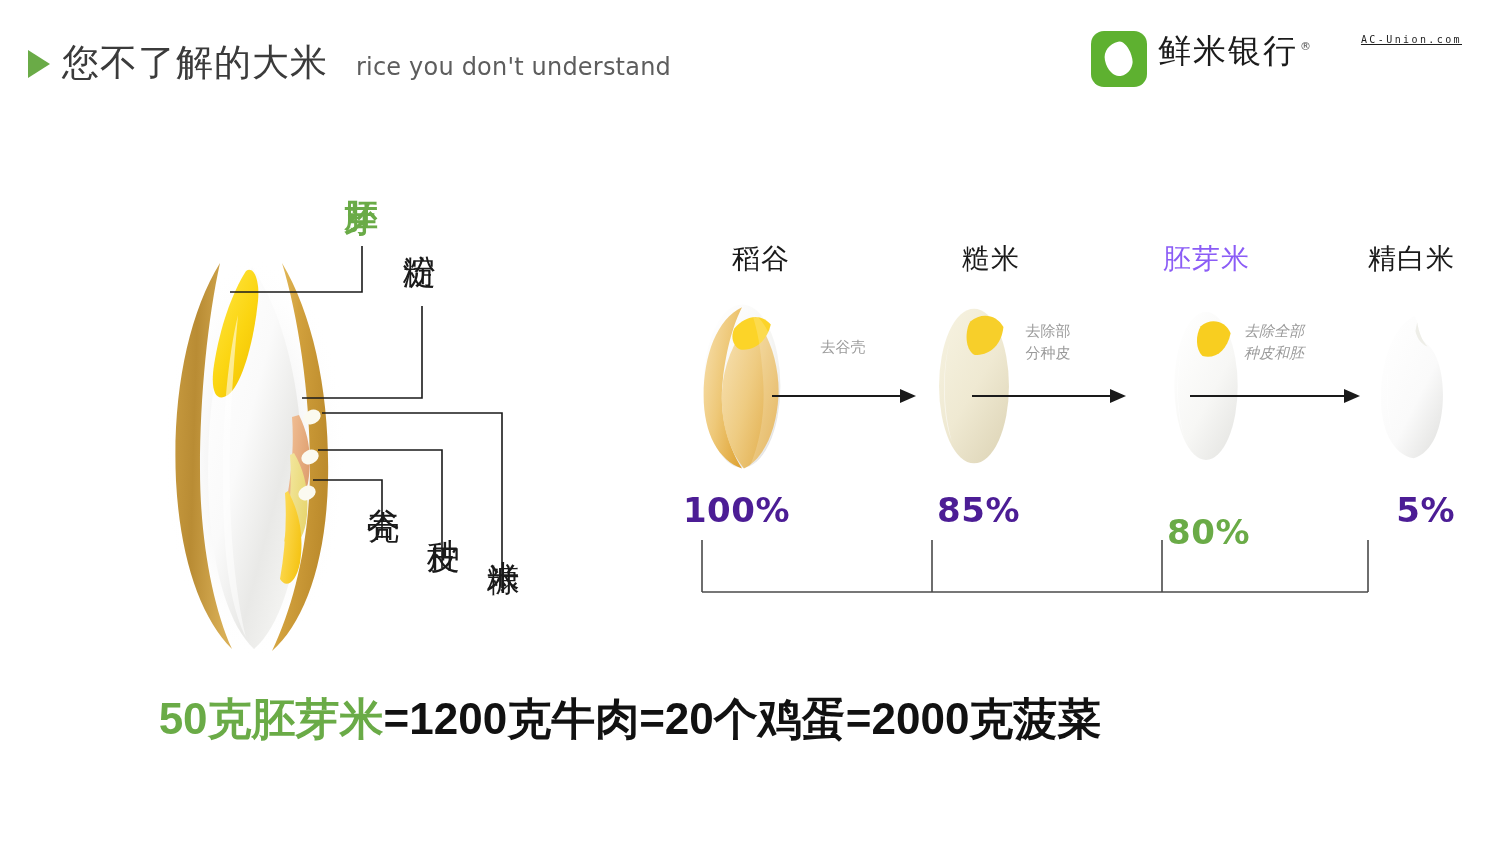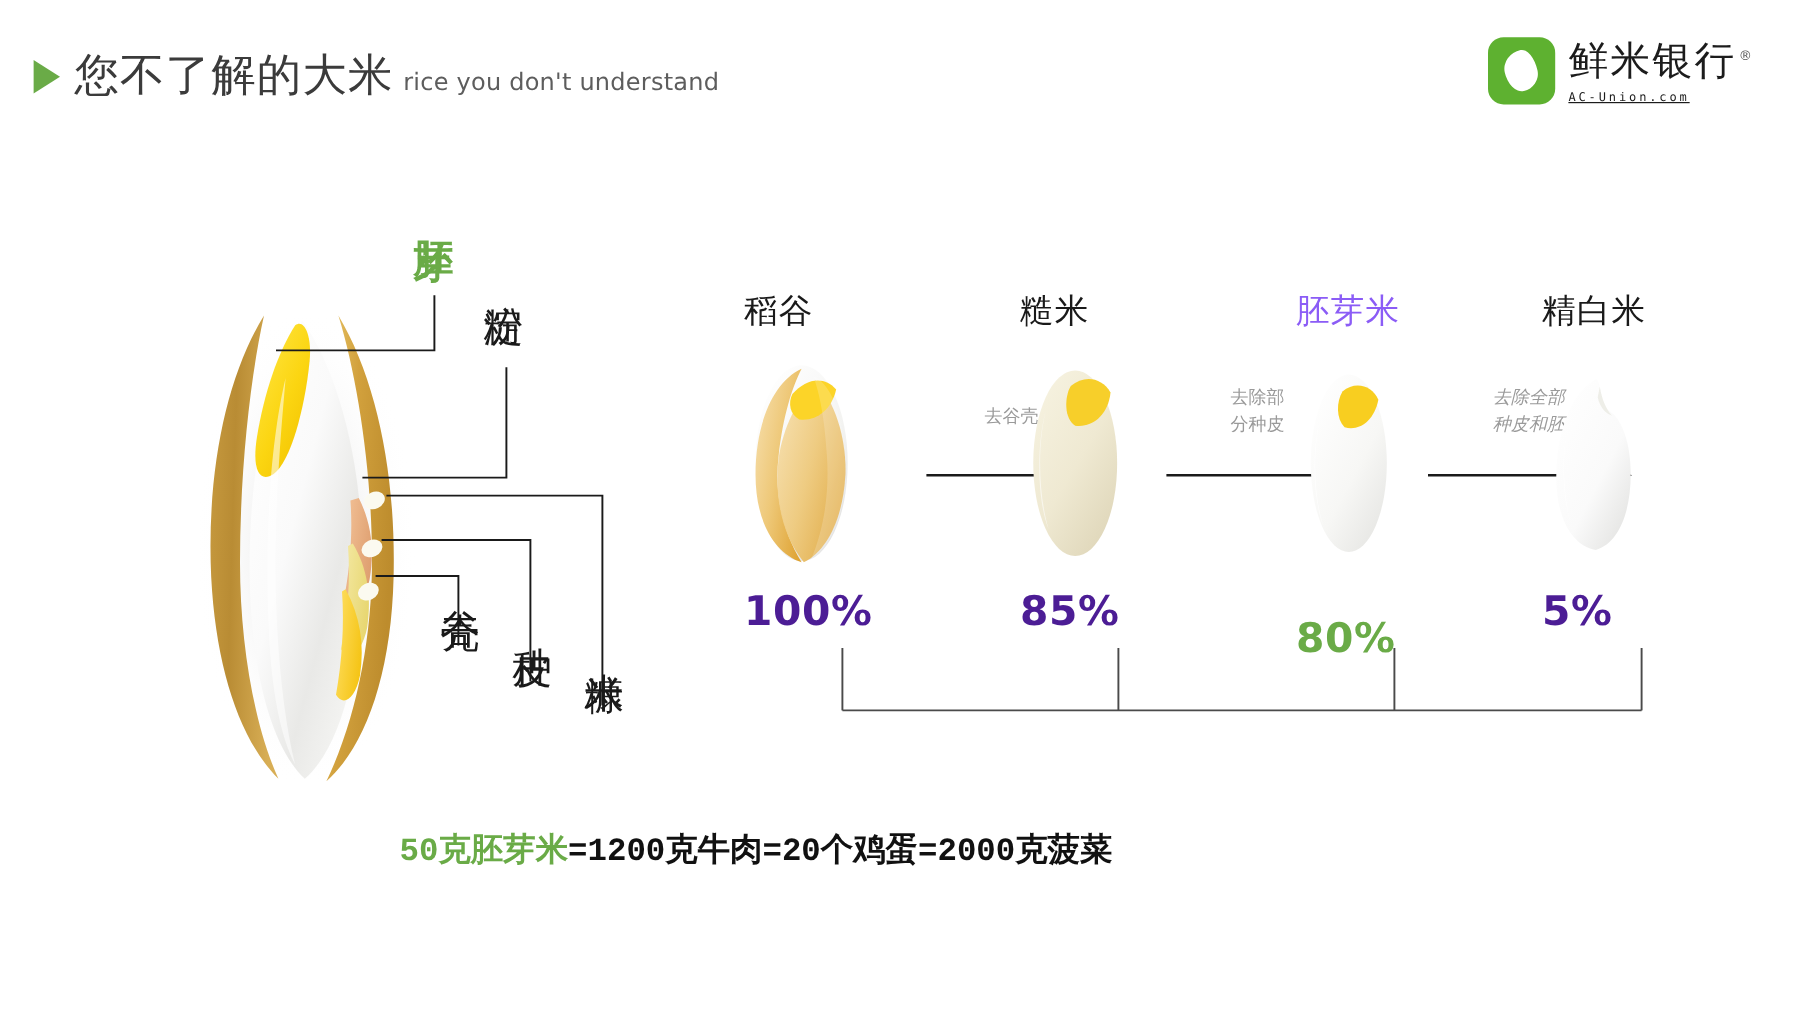--- a/index.html
+++ b/index.html
@@ -25,7 +25,7 @@
     font-family:"DejaVu Sans","Liberation Sans",sans-serif;font-weight:400;
   }
   .title-en{
-    font-size:20px;color:#5d5d5d;margin-left:8px;letter-spacing:.2px;
+    font-size:24px;color:#5d5d5d;margin-left:28px;letter-spacing:.2px;
     font-family:"DejaVu Sans","Liberation Sans",sans-serif;
   }
 

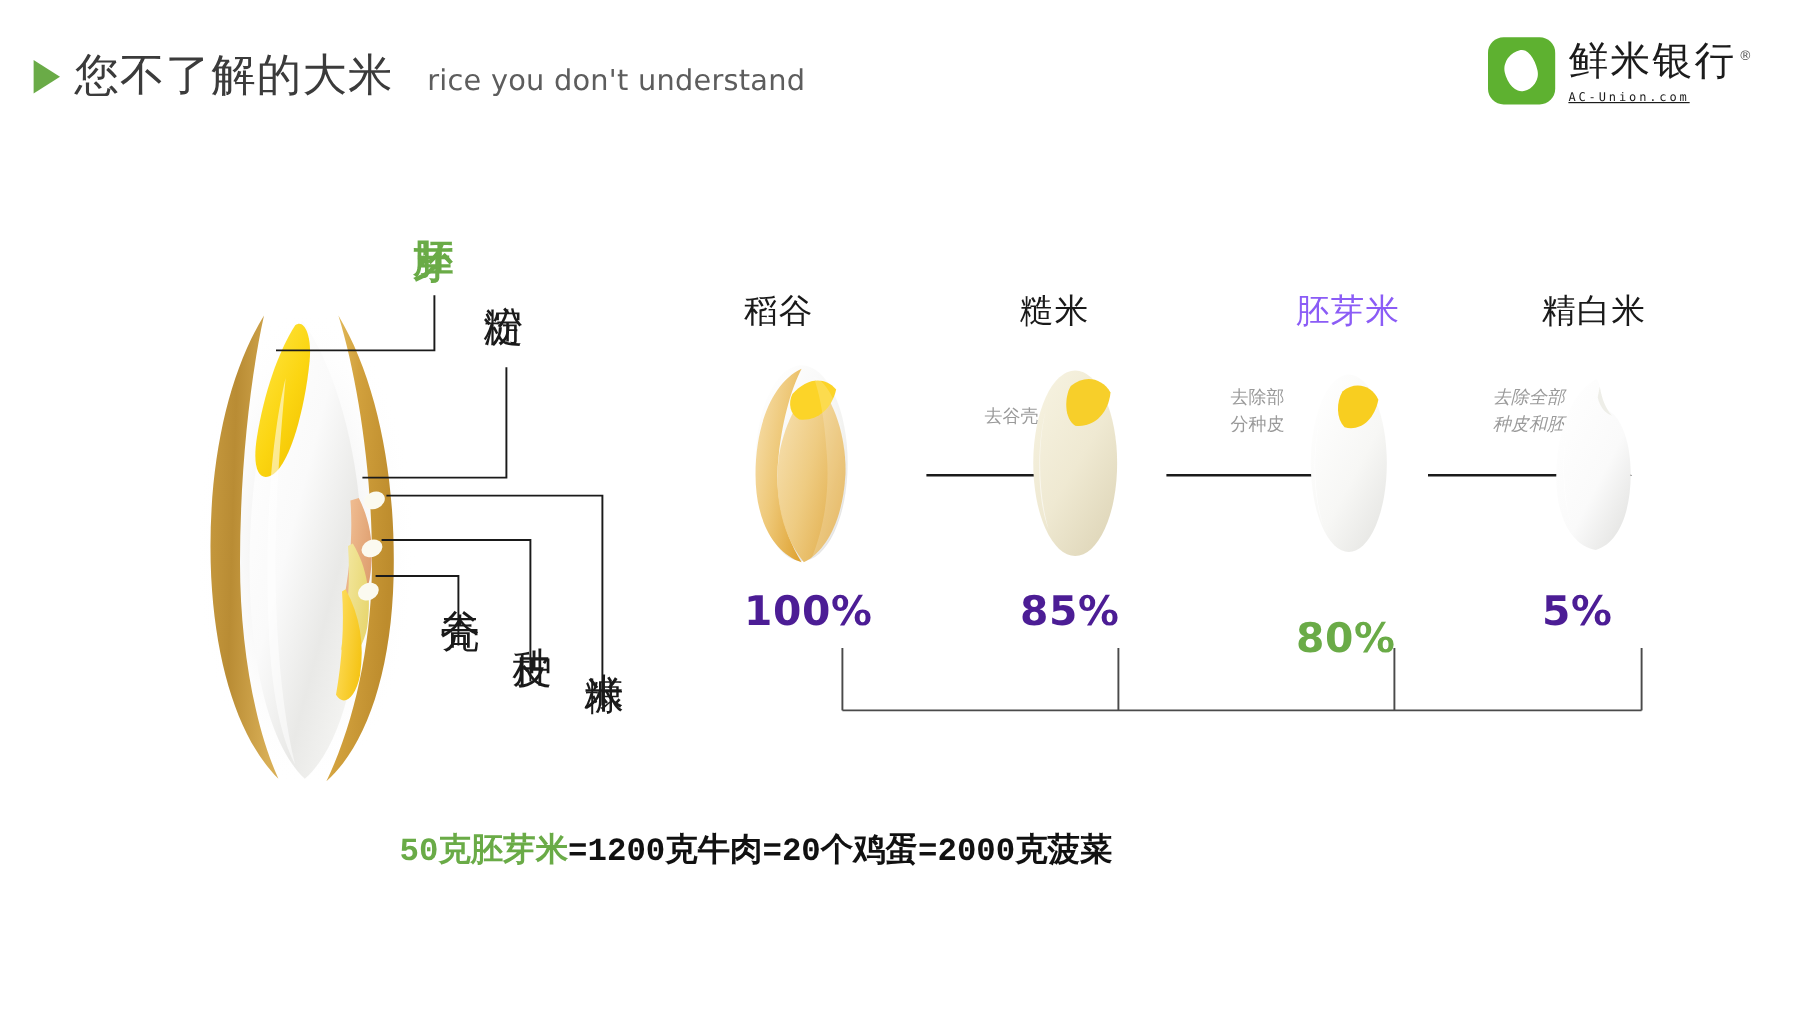--- a/index.html
+++ b/index.html
@@ -40,7 +40,7 @@
     border-radius:62% 38% 55% 45% / 45% 58% 42% 55%;
     transform:rotate(-12deg);
   }
-  .logo-txt{margin-left:11px;display:flex;flex-direction:column;}
+  .logo-txt{margin-left:11px;display:flex;flex-direction:row;gap:48px;}
   .logo-cn{
     font-size:33px;color:#1c1c1c;letter-spacing:2px;line-height:38px;
     font-family:"DejaVu Sans","Liberation Sans",sans-serif;position:relative;

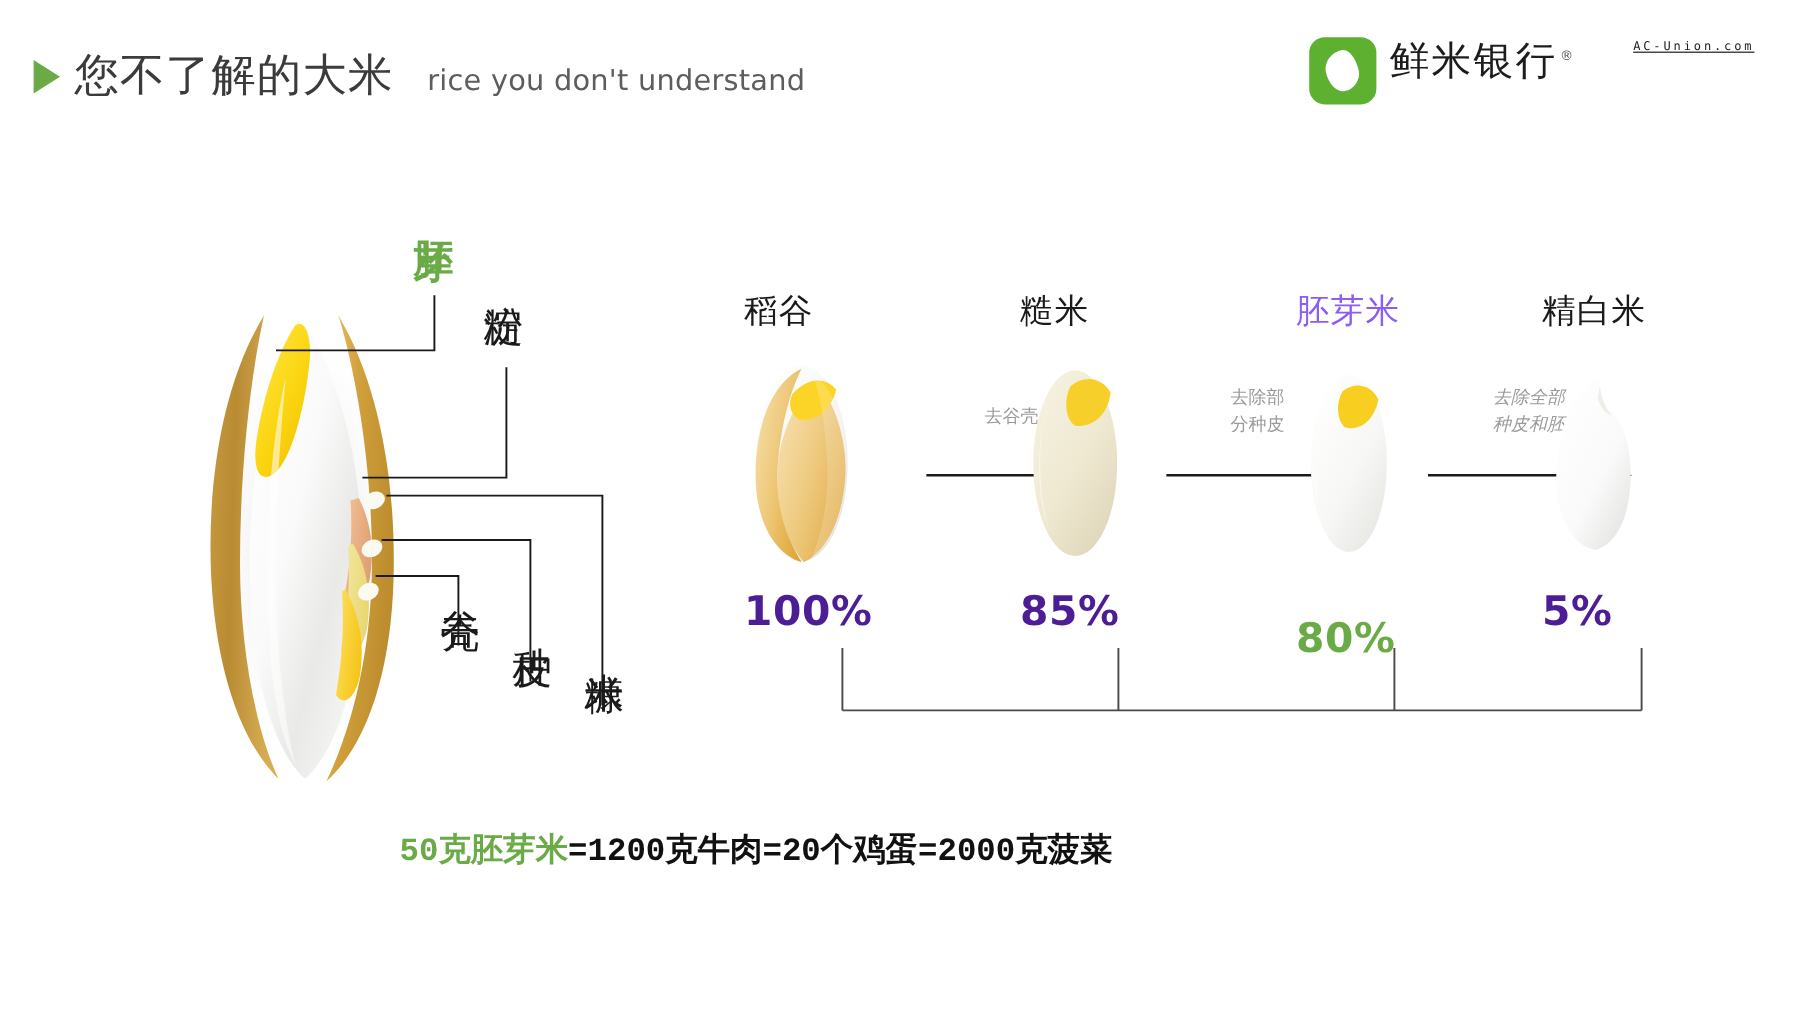--- a/index.html
+++ b/index.html
@@ -70,7 +70,7 @@
 
   
   .flow{position:absolute;left:620px;top:240px;width:840px;height:360px;}
-  .stage-col{position:absolute;top:0;width:170px;text-align:left;}
+  .stage-col{position:absolute;top:0;width:170px;text-align:right;}
   .stage-name{
     font-size:28px;color:#1a1a1a;letter-spacing:1px;height:34px;
     font-family:"DejaVu Sans","Liberation Sans",sans-serif;

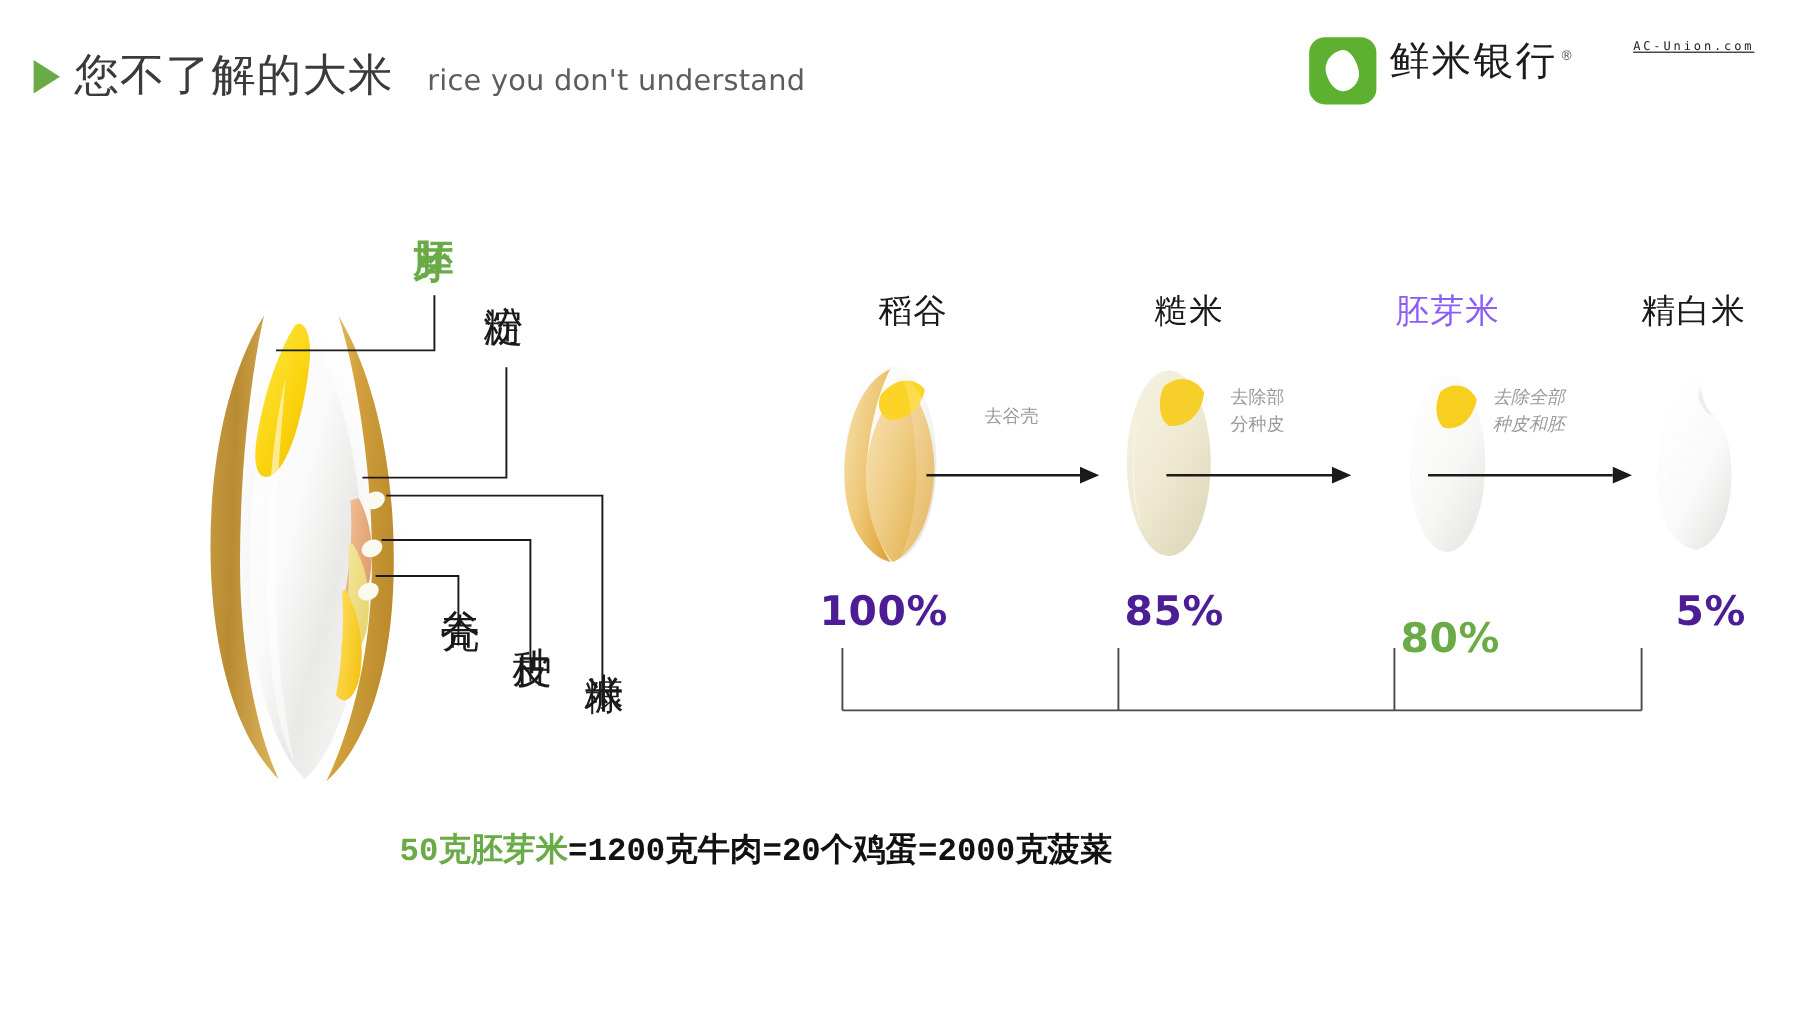--- a/index.html
+++ b/index.html
@@ -92,8 +92,8 @@
   
   .equation{
     position:absolute;left:0;top:690px;width:1260px;text-align:center;
-    font-size:27px;font-weight:700;letter-spacing:0px;
-    font-family:Liberation Mono, monospace;
+    font-size:44px;font-weight:700;letter-spacing:0px;
+    font-family:Liberation Sans, sans-serif;
     white-space:nowrap;
   }
   .equation .eq-green{color:#6aab47;}

